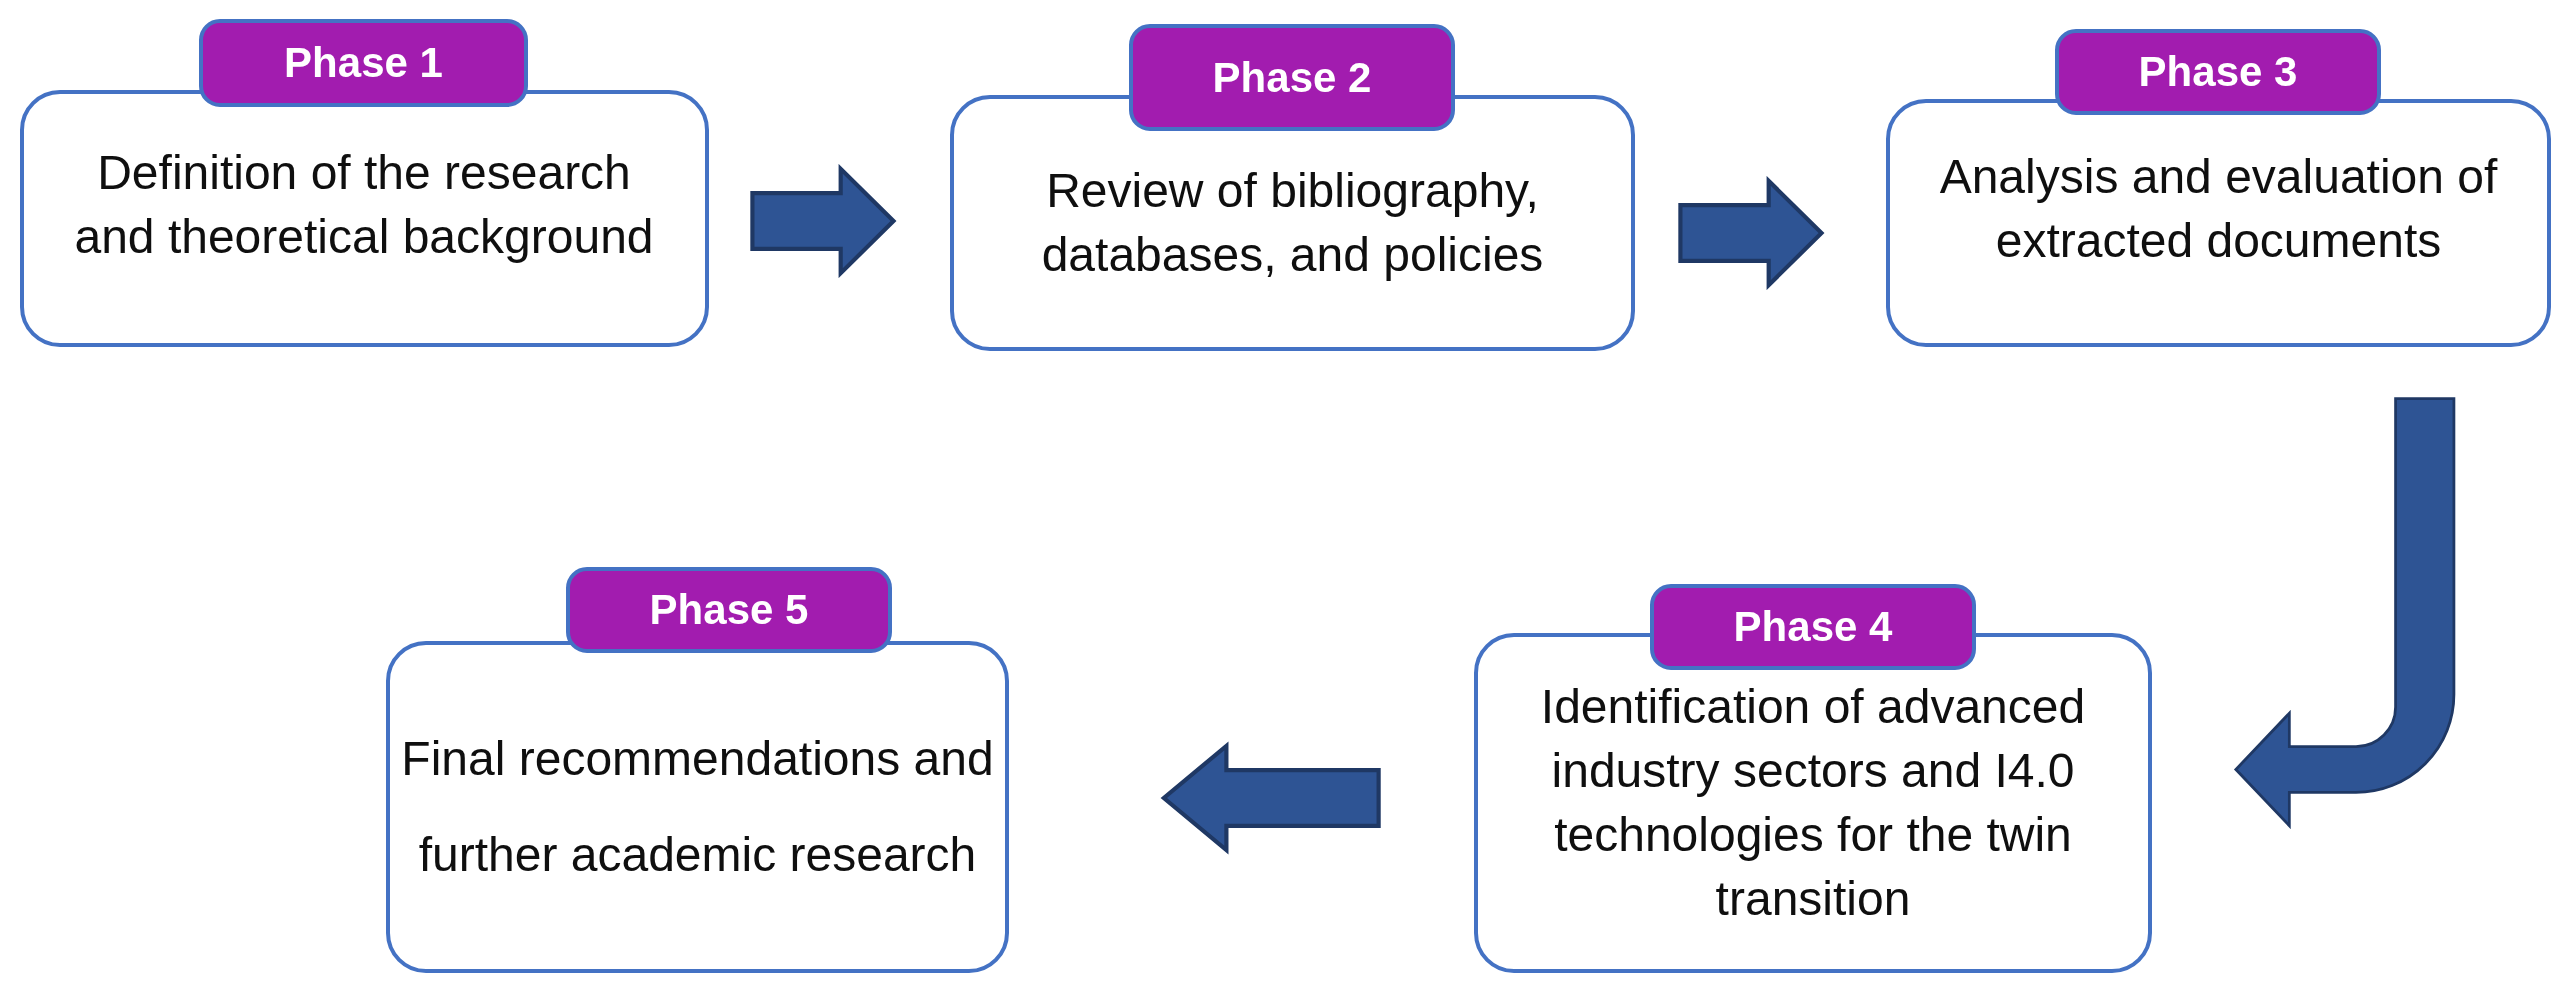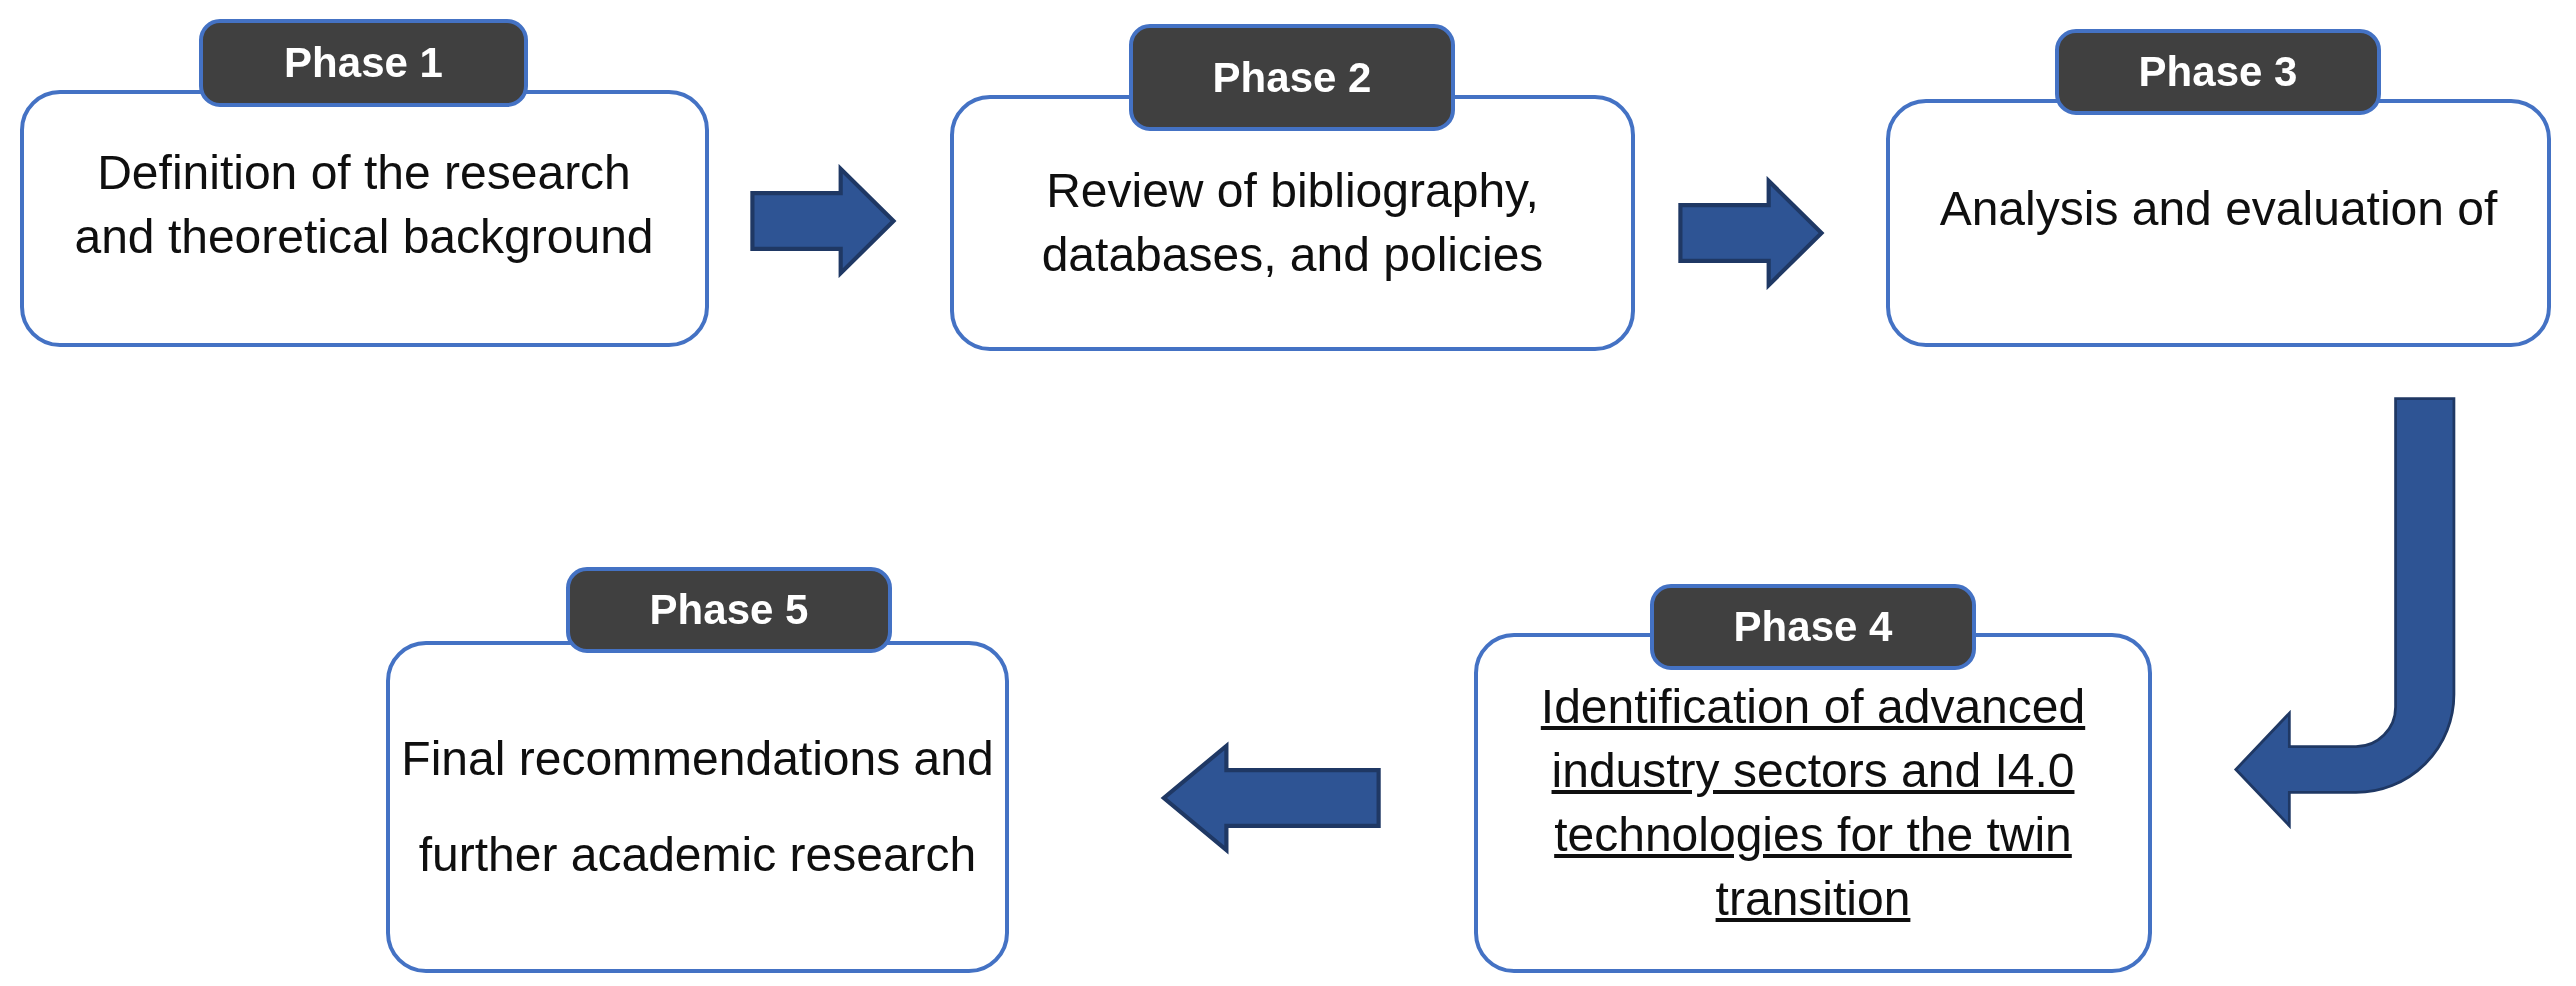--- a/index.html
+++ b/index.html
@@ -31,7 +31,7 @@
     z-index: 1;
   }
   .tab {
-    background: #404040;
+    background: #a21caf;
     border: 4.9px solid #4472C4;
     border-radius: 21px;
     display: flex;

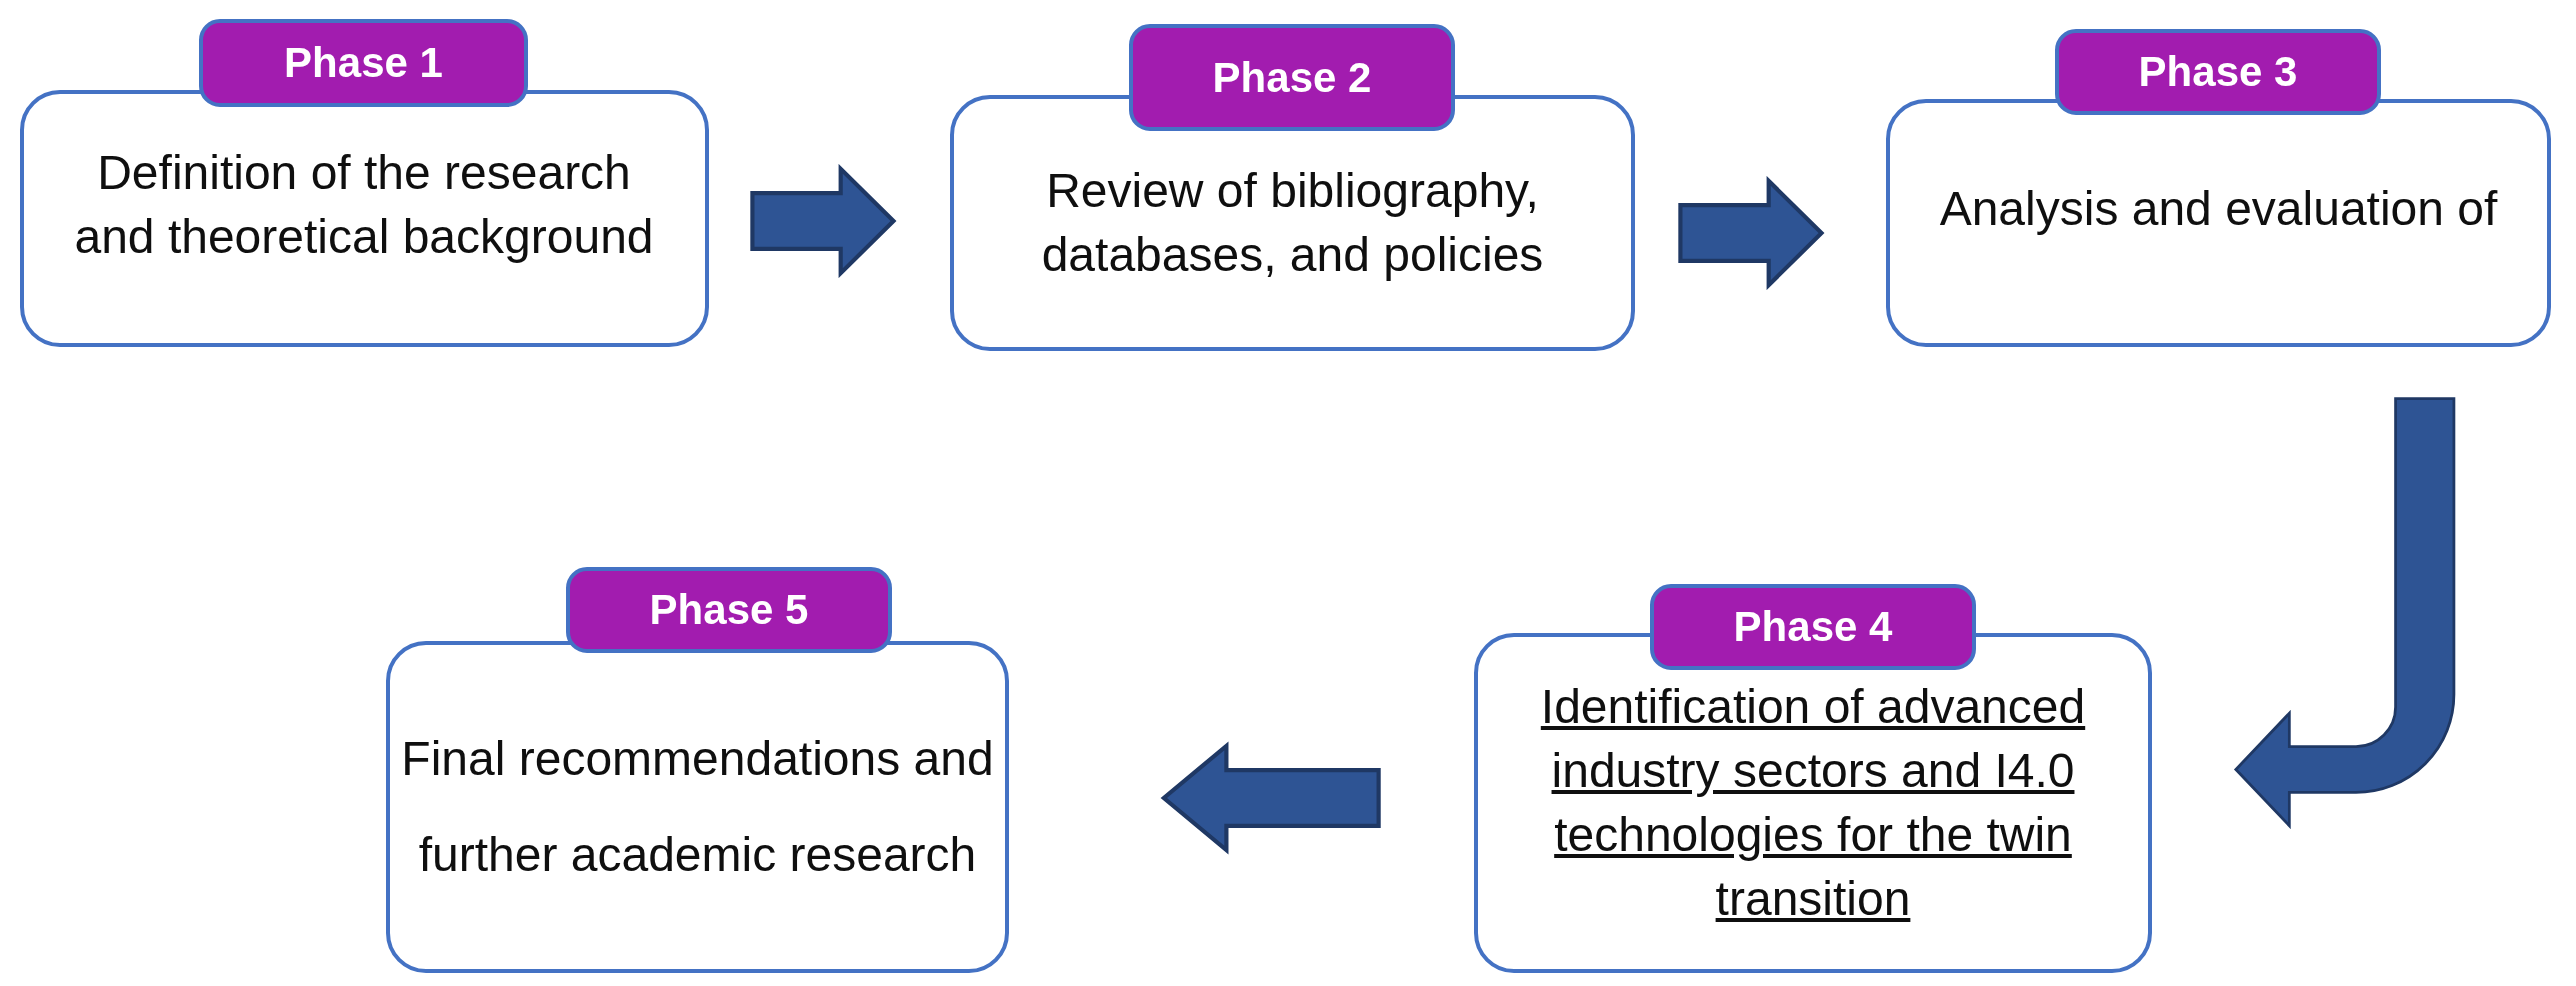--- a/index.html
+++ b/index.html
@@ -95,6 +95,7 @@
 
   <div class="box" id="box3">
     <div>Analysis and evaluation of</div>
+    <div>extracted documents</div>
   </div>
   <div class="tab" id="tab3">
     <span>Phase 3</span>

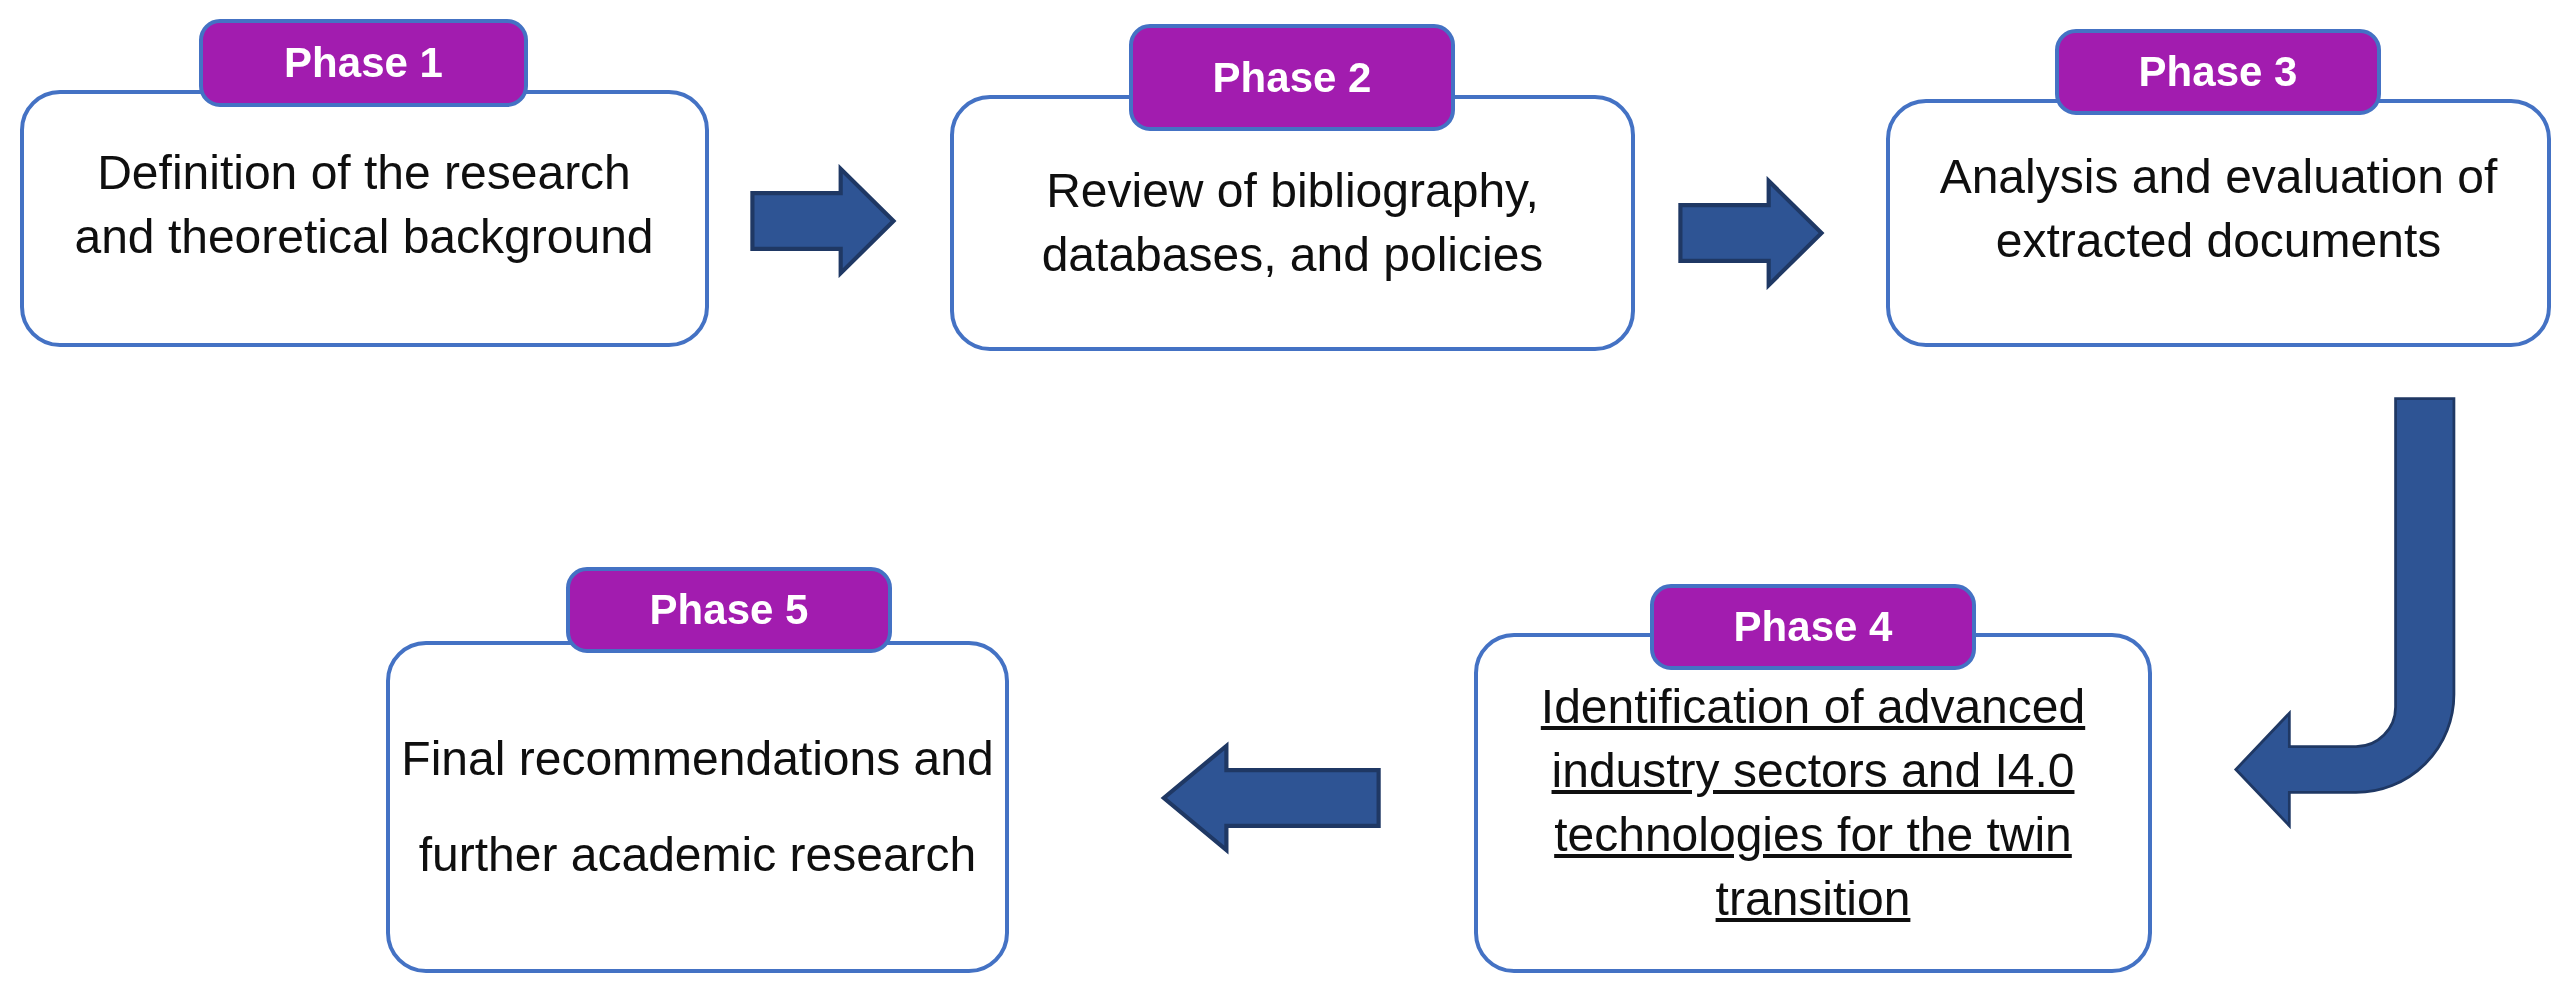--- a/index.html
+++ b/index.html
@@ -54,7 +54,7 @@
   #box3 { left: 1886px; top: 99px; width: 665px; height: 248px; padding-bottom: 28px; }
   #tab3 { left: 2055px; top: 28.5px;  width: 326px; height: 86px; }
   #jarrow { left: 2231px; top: 397px; }
-  #box4 { left: 1474px; top: 633px; width: 678px; height: 340px; text-decoration: underline; }
+  #box4 { left: 1474px; top: 633px; width: 678px; height: 340px; }
   #tab4 { left: 1650px; top: 584px; width: 326px; height: 86px; }
   #arrow3 { left: 1158px; top: 741px; }
   #box5 { left: 386px;  top: 641px; width: 623px; height: 332px; gap: 32px; }

